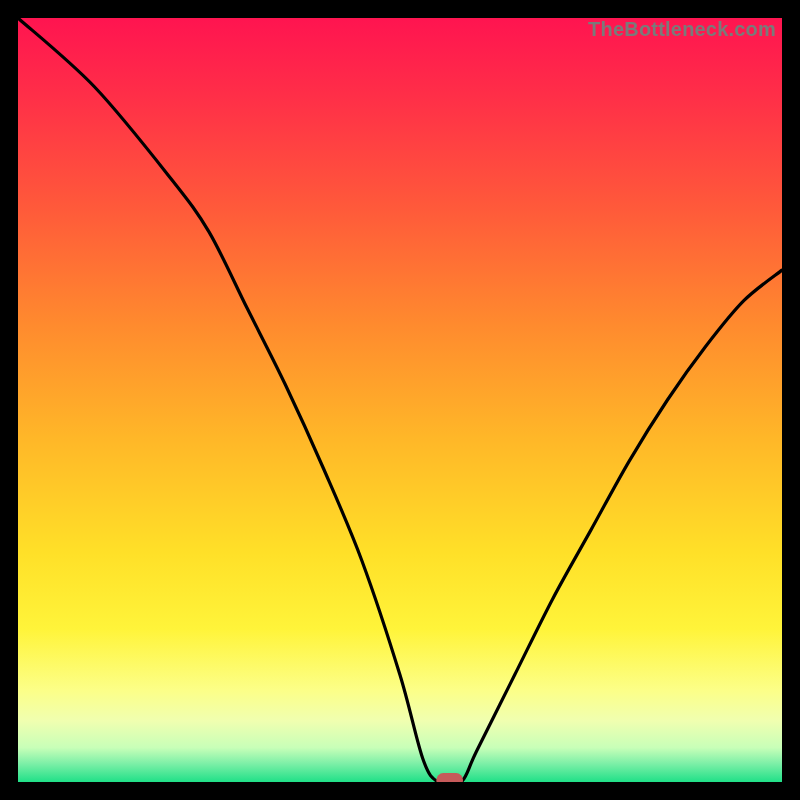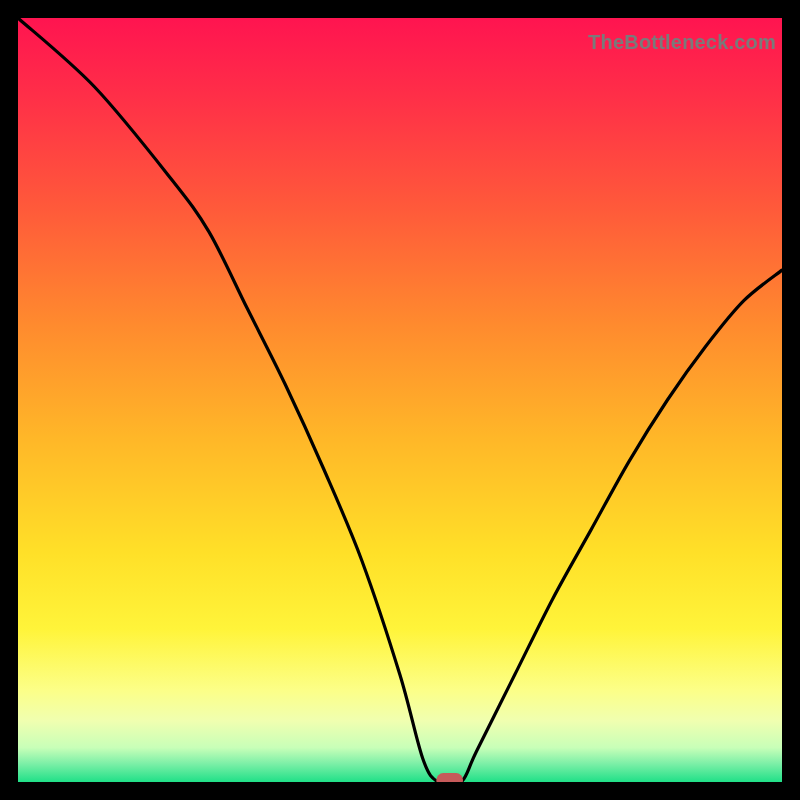--- a/index.html
+++ b/index.html
@@ -36,7 +36,6 @@
     color: #7a7a7a;
     letter-spacing: 0.2px;
     user-select: none;
-    margin-top: 13px;
   }
   svg {
     display: block;

